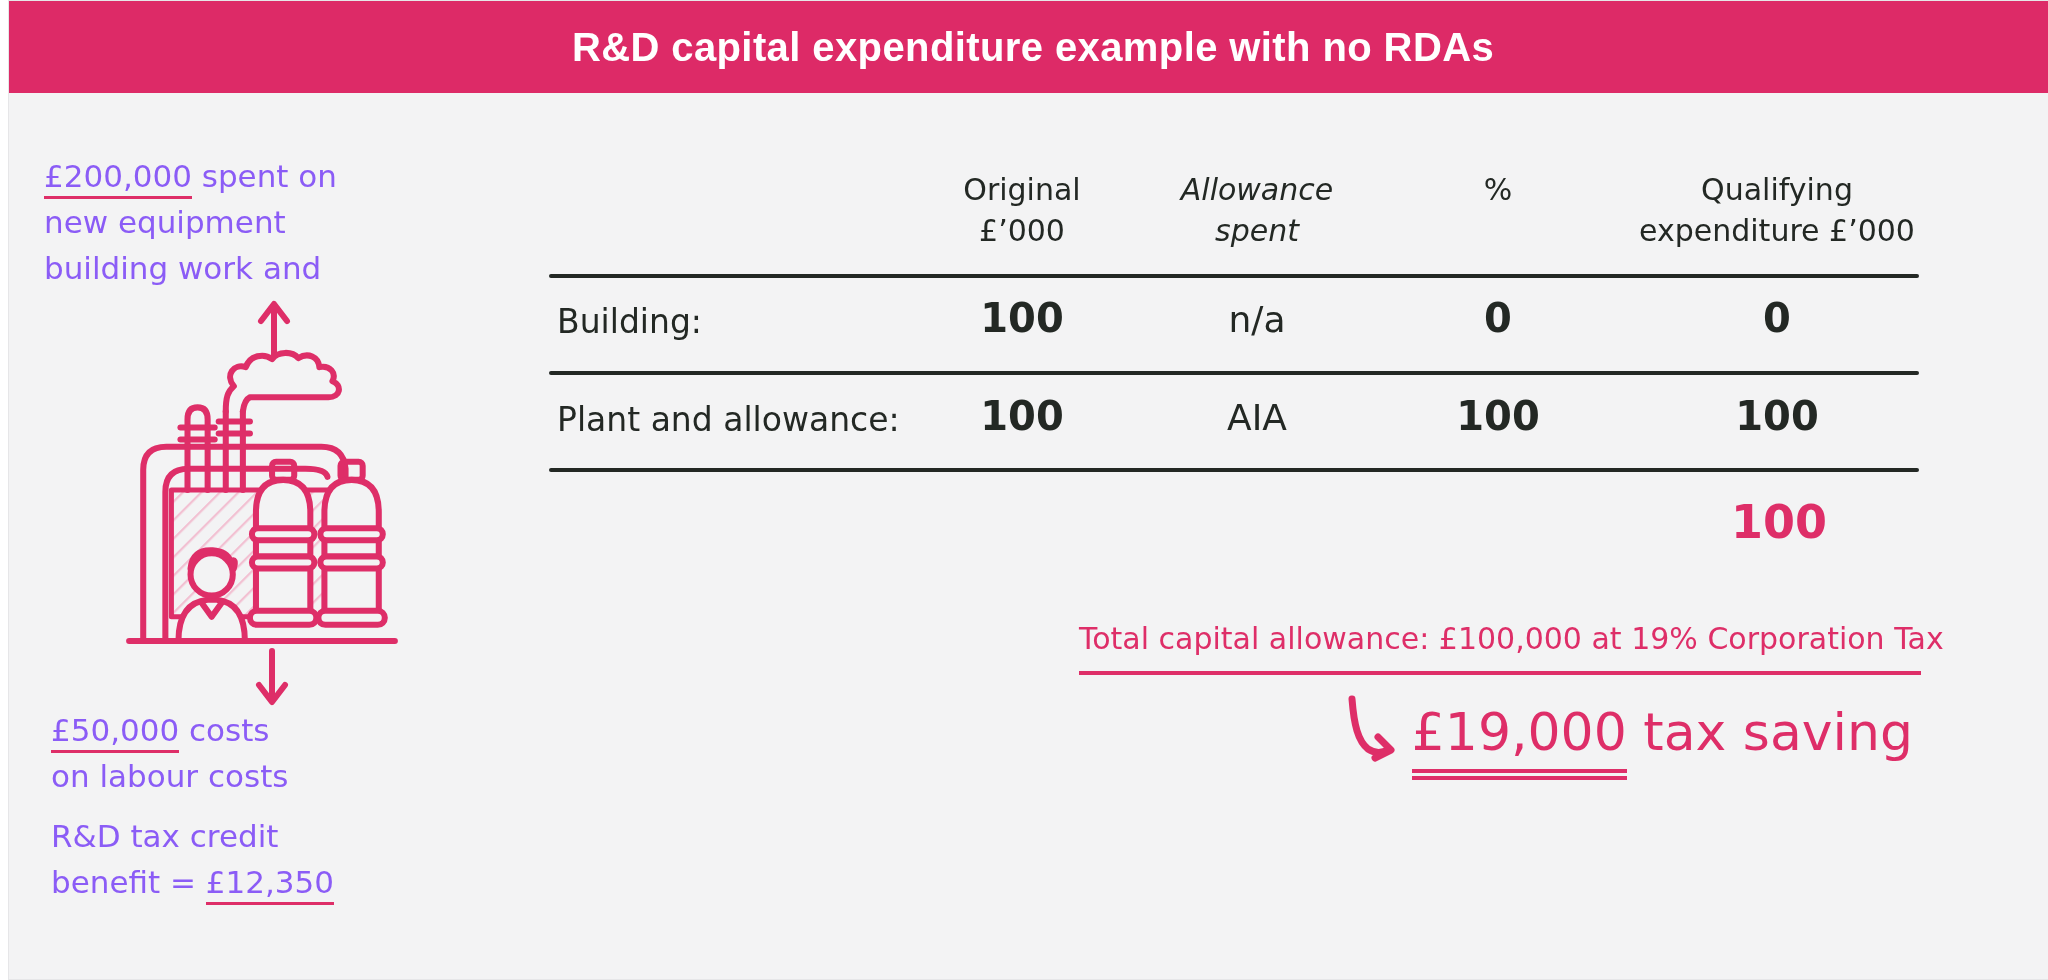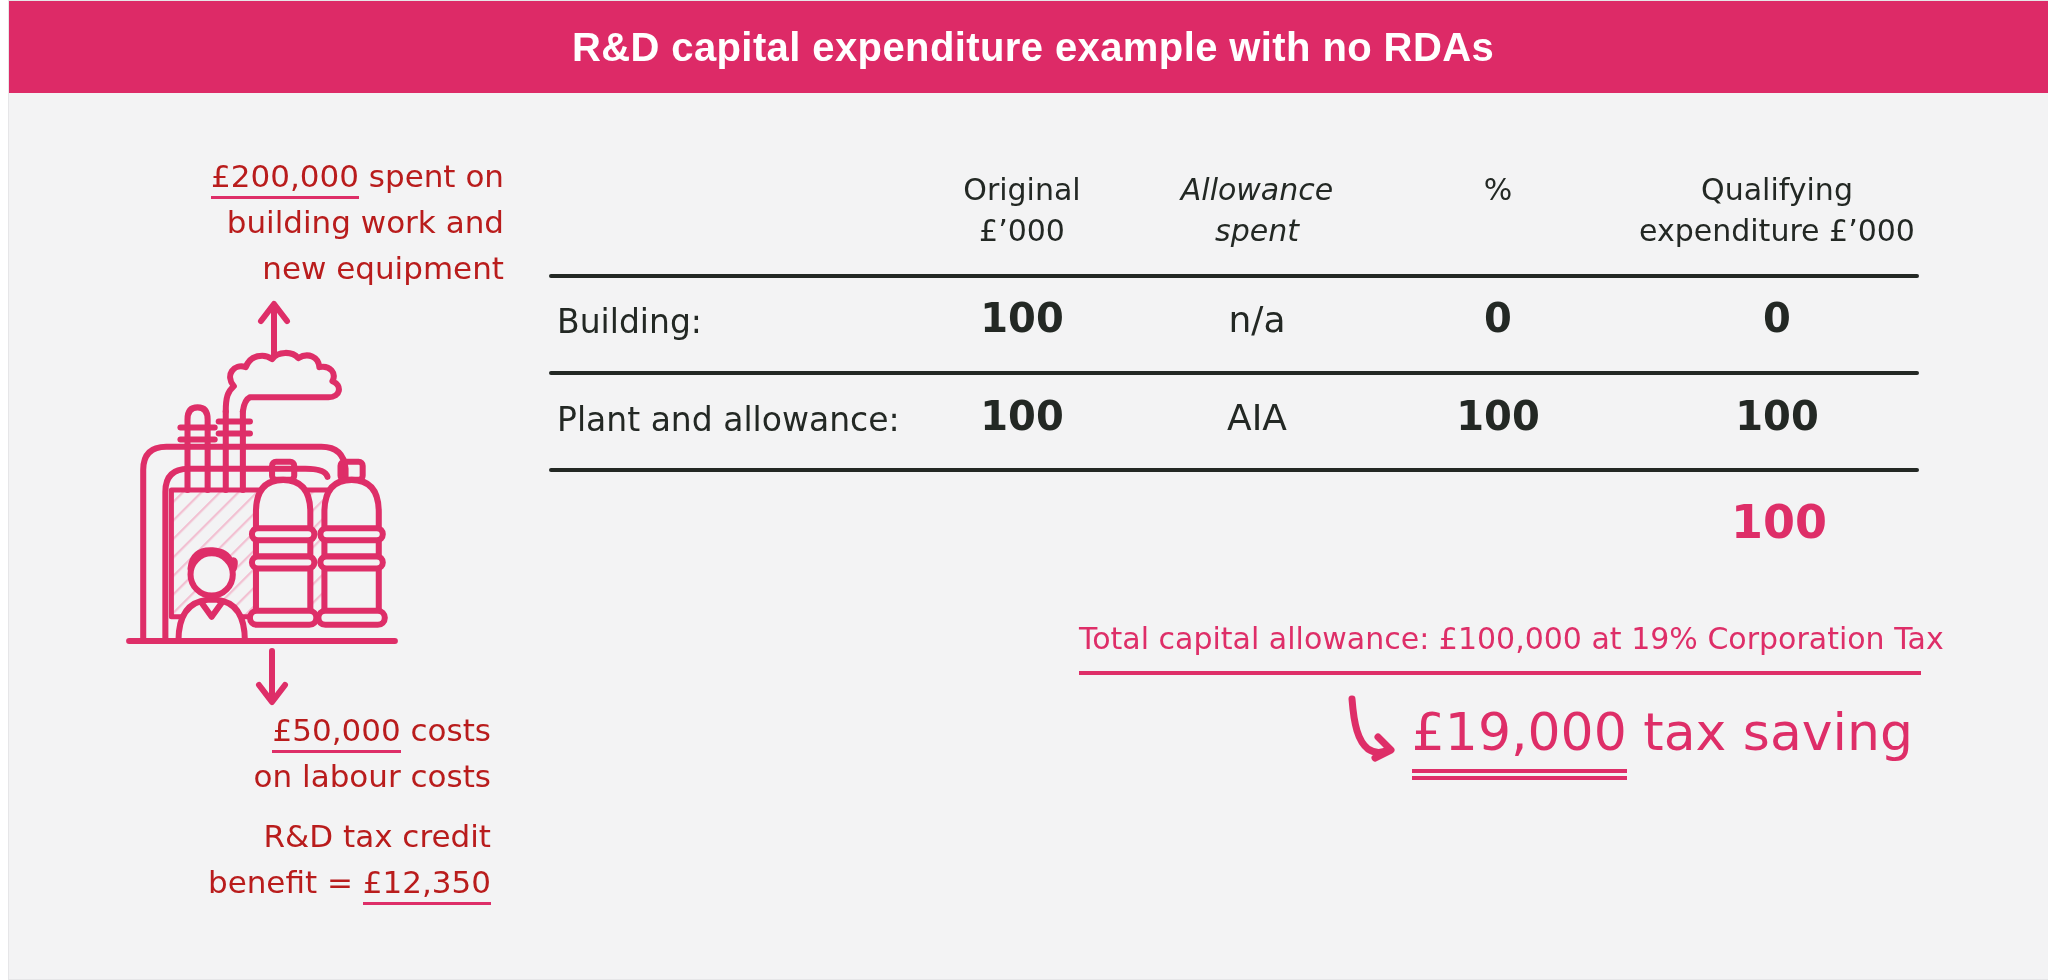--- a/index.html
+++ b/index.html
@@ -14,7 +14,7 @@
   .banner-title{color:#ffffff;font-family:"Liberation Sans", sans-serif;font-weight:bold;
                 font-size:40px;letter-spacing:.4px;}
   
-  .note{position:absolute;text-align:right;color:#b91c1c;font-size:31px;line-height:46px;}
+  .note{position:absolute;text-align:left;color:#8b5cf6;font-size:31px;line-height:46px;}
   .u{border-bottom:3px solid #de2e68;padding-bottom:2px;}
   .arrow{position:absolute;}
   

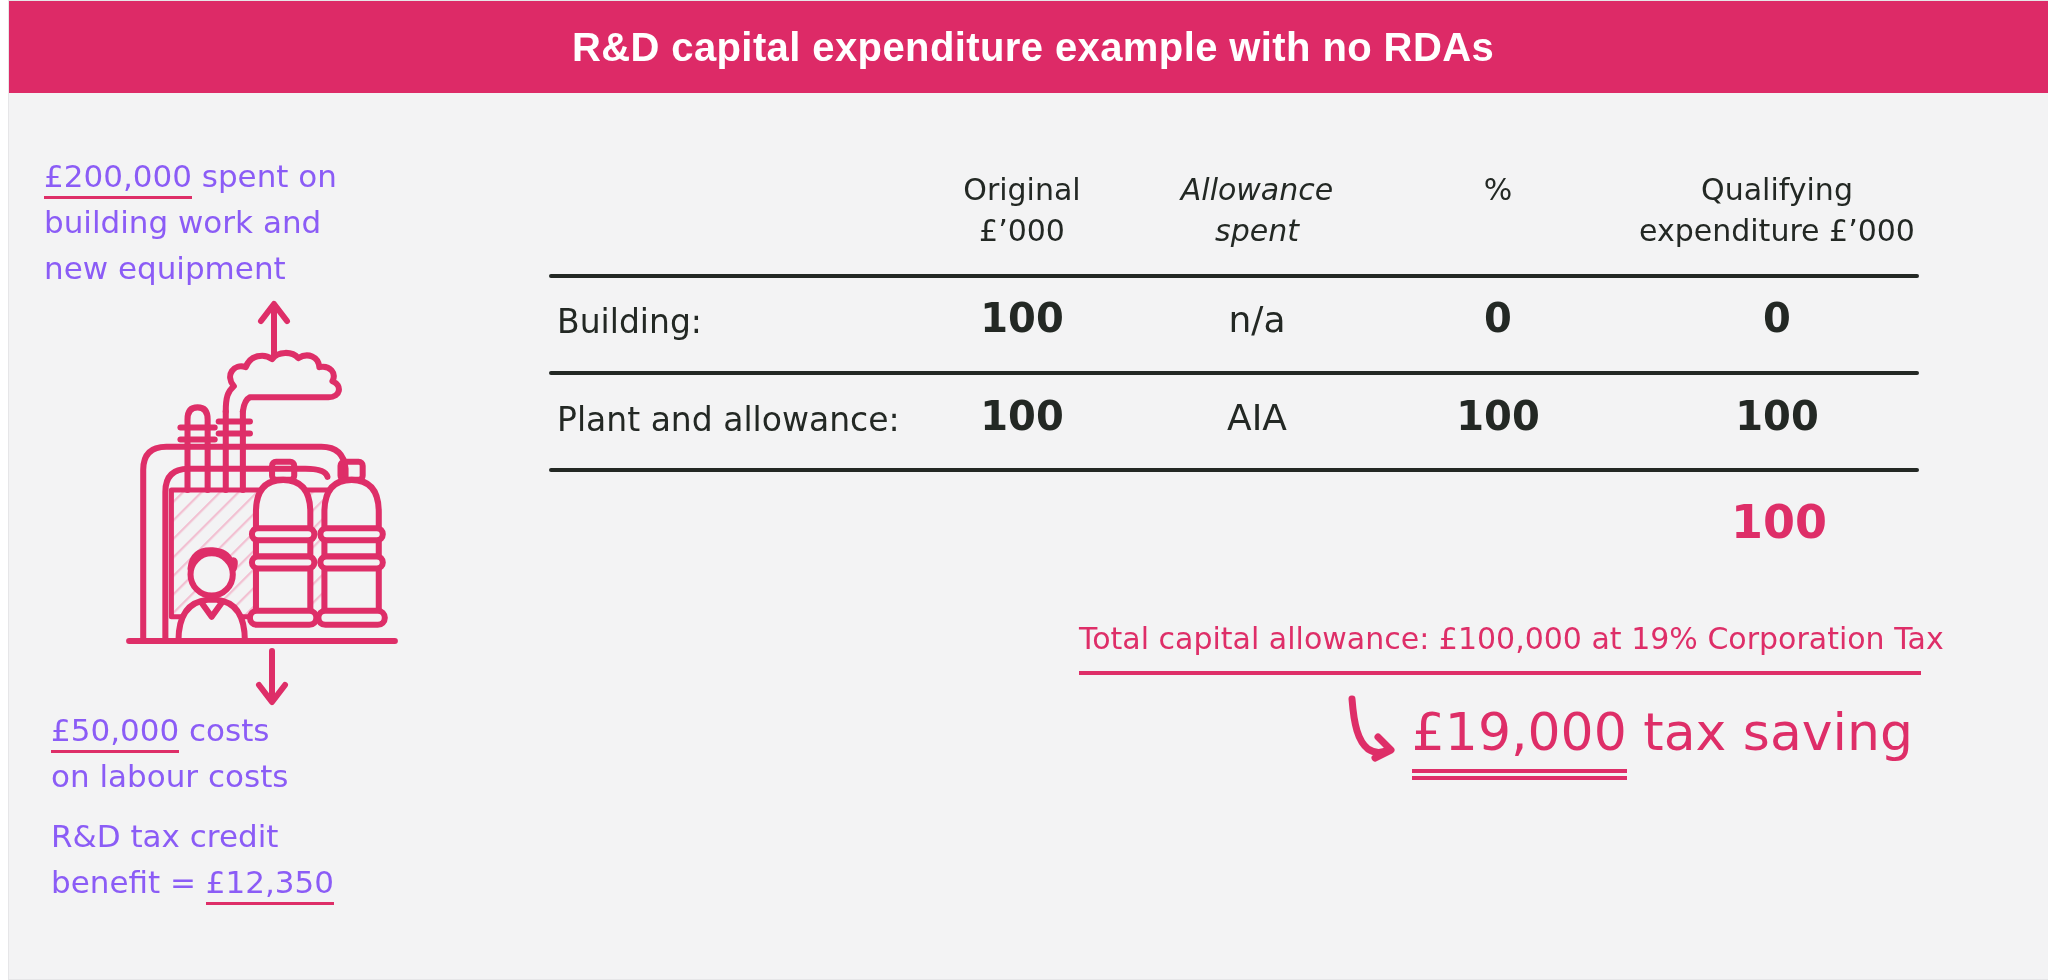--- a/index.html
+++ b/index.html
@@ -46,8 +46,8 @@
 
   <div class="note" style="left:35px;top:152px;width:460px;">
     <div><span class="u">£200,000</span><span> spent on</span></div>
+    <div>new equipment</div>
     <div>building work and</div>
-    <div>new equipment</div>
   </div>
 
   <svg class="arrow" style="left:246px;top:298px;" width="38" height="60" viewBox="0 0 38 60">

